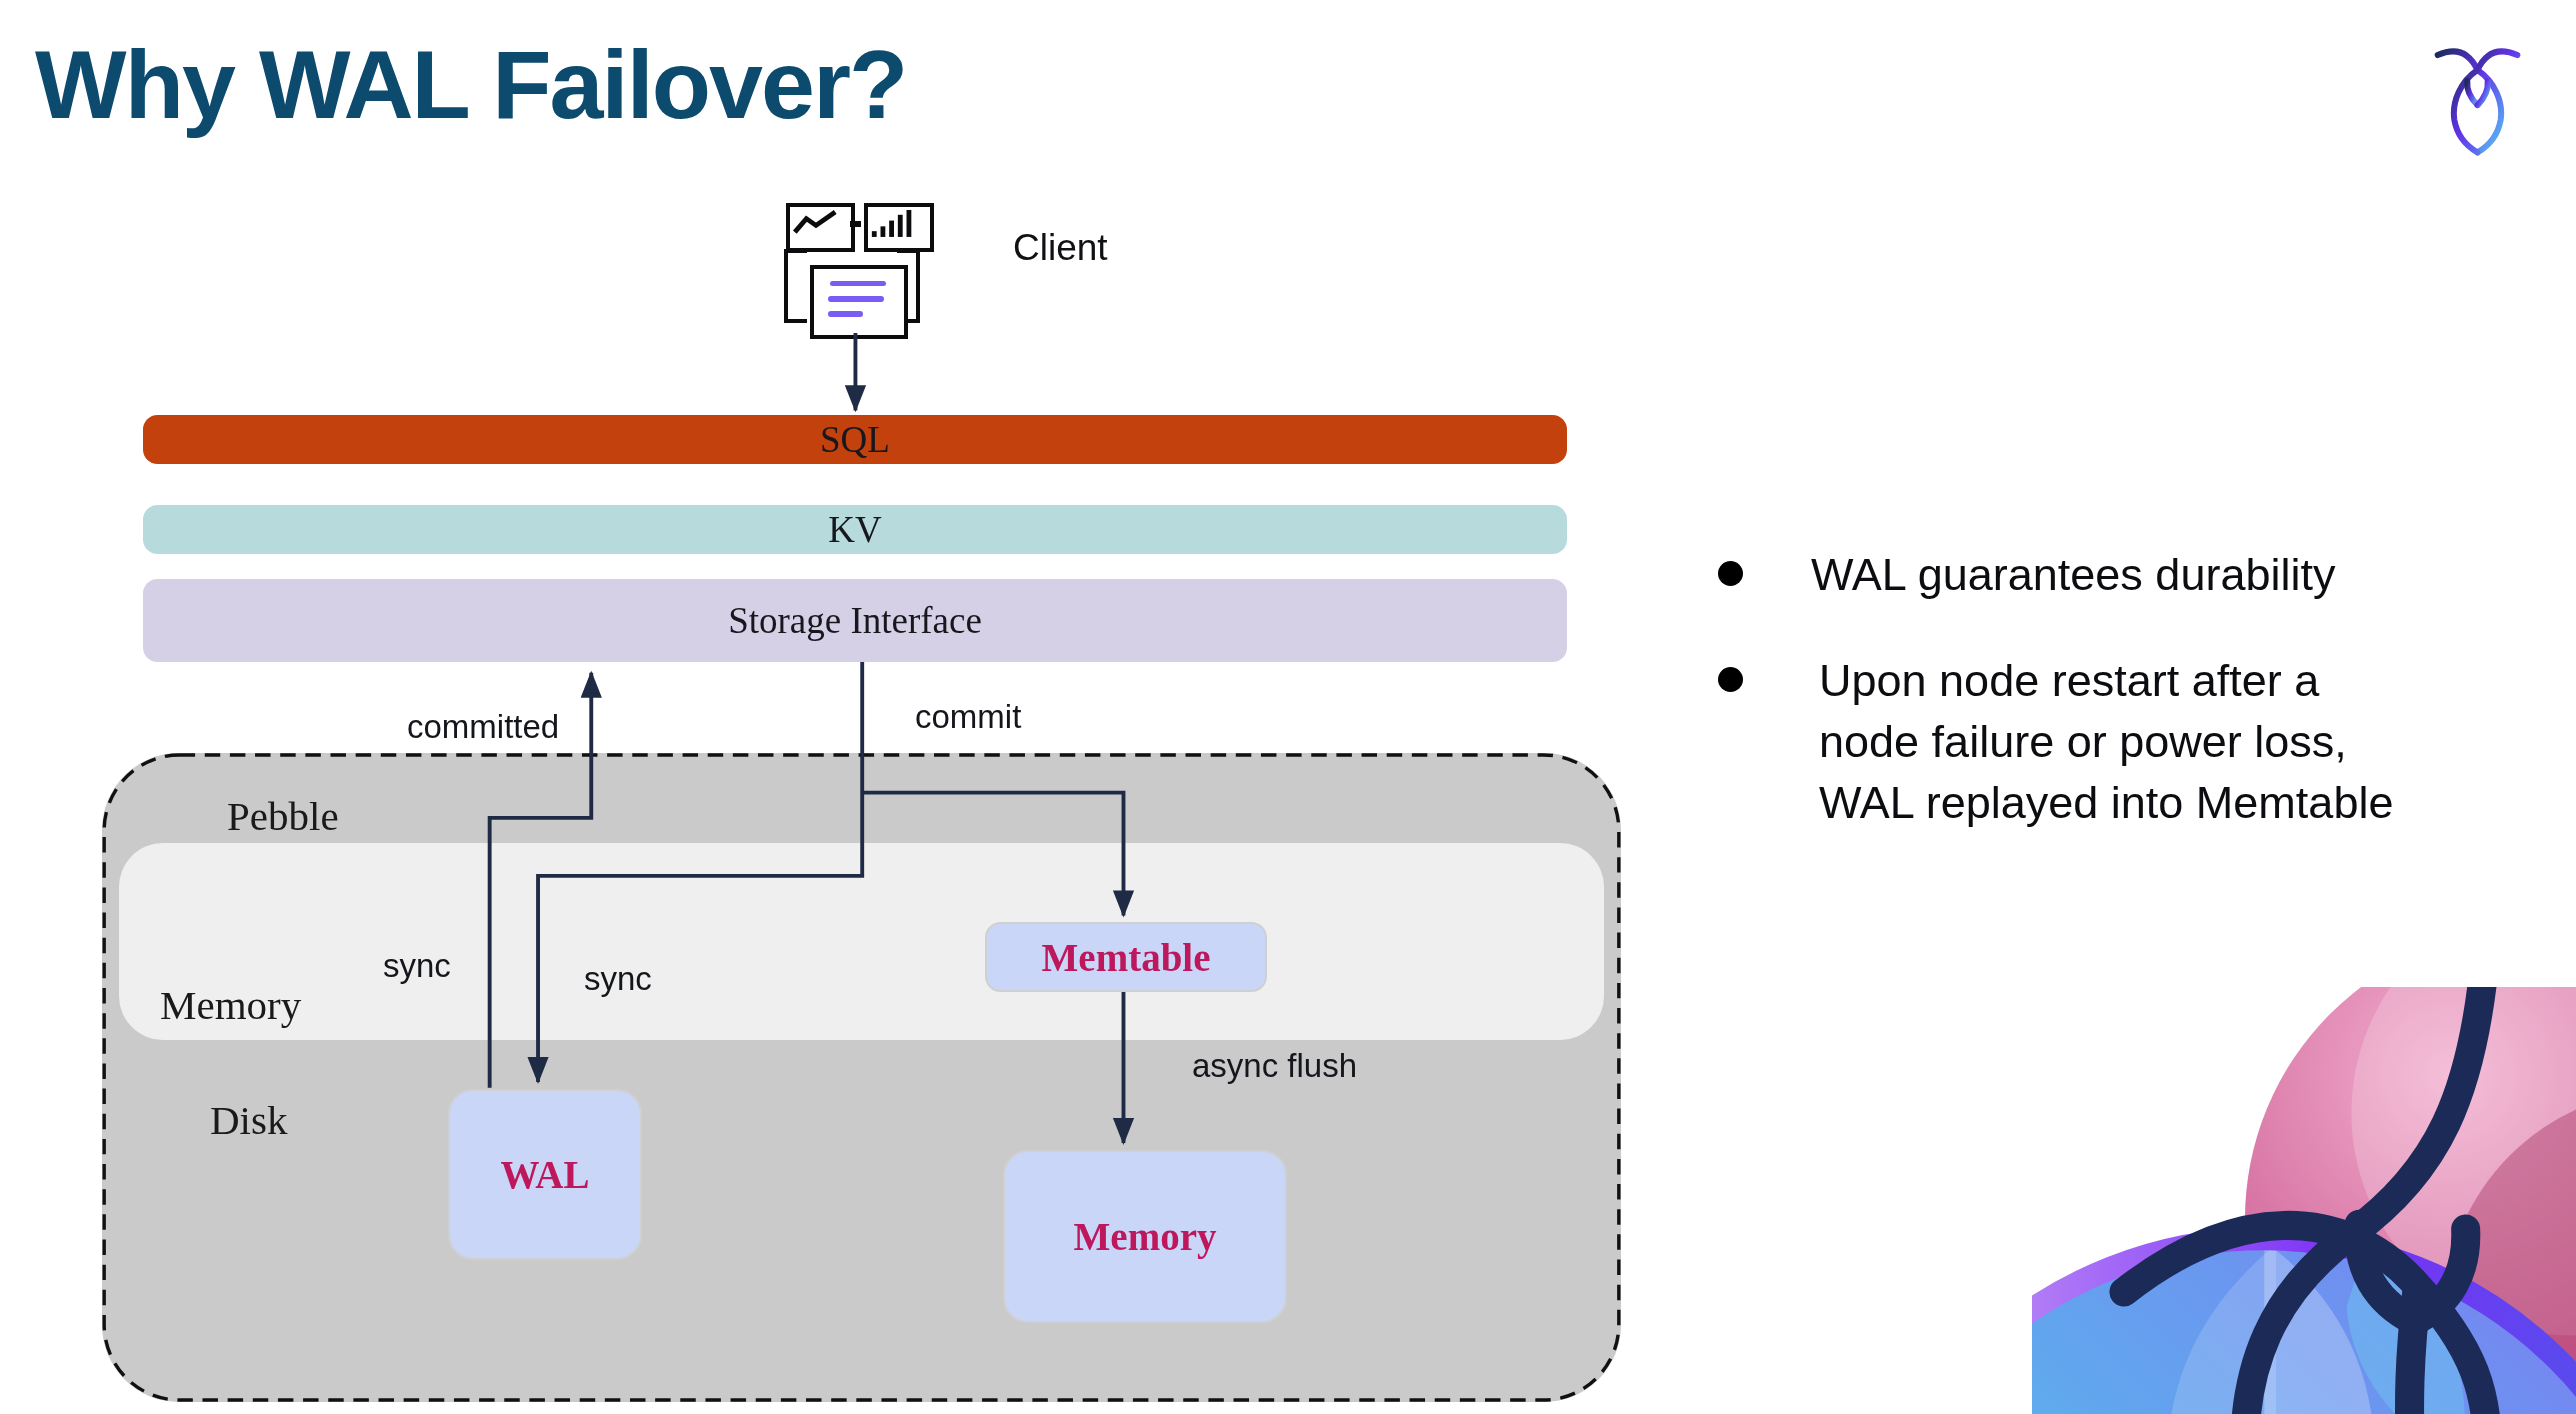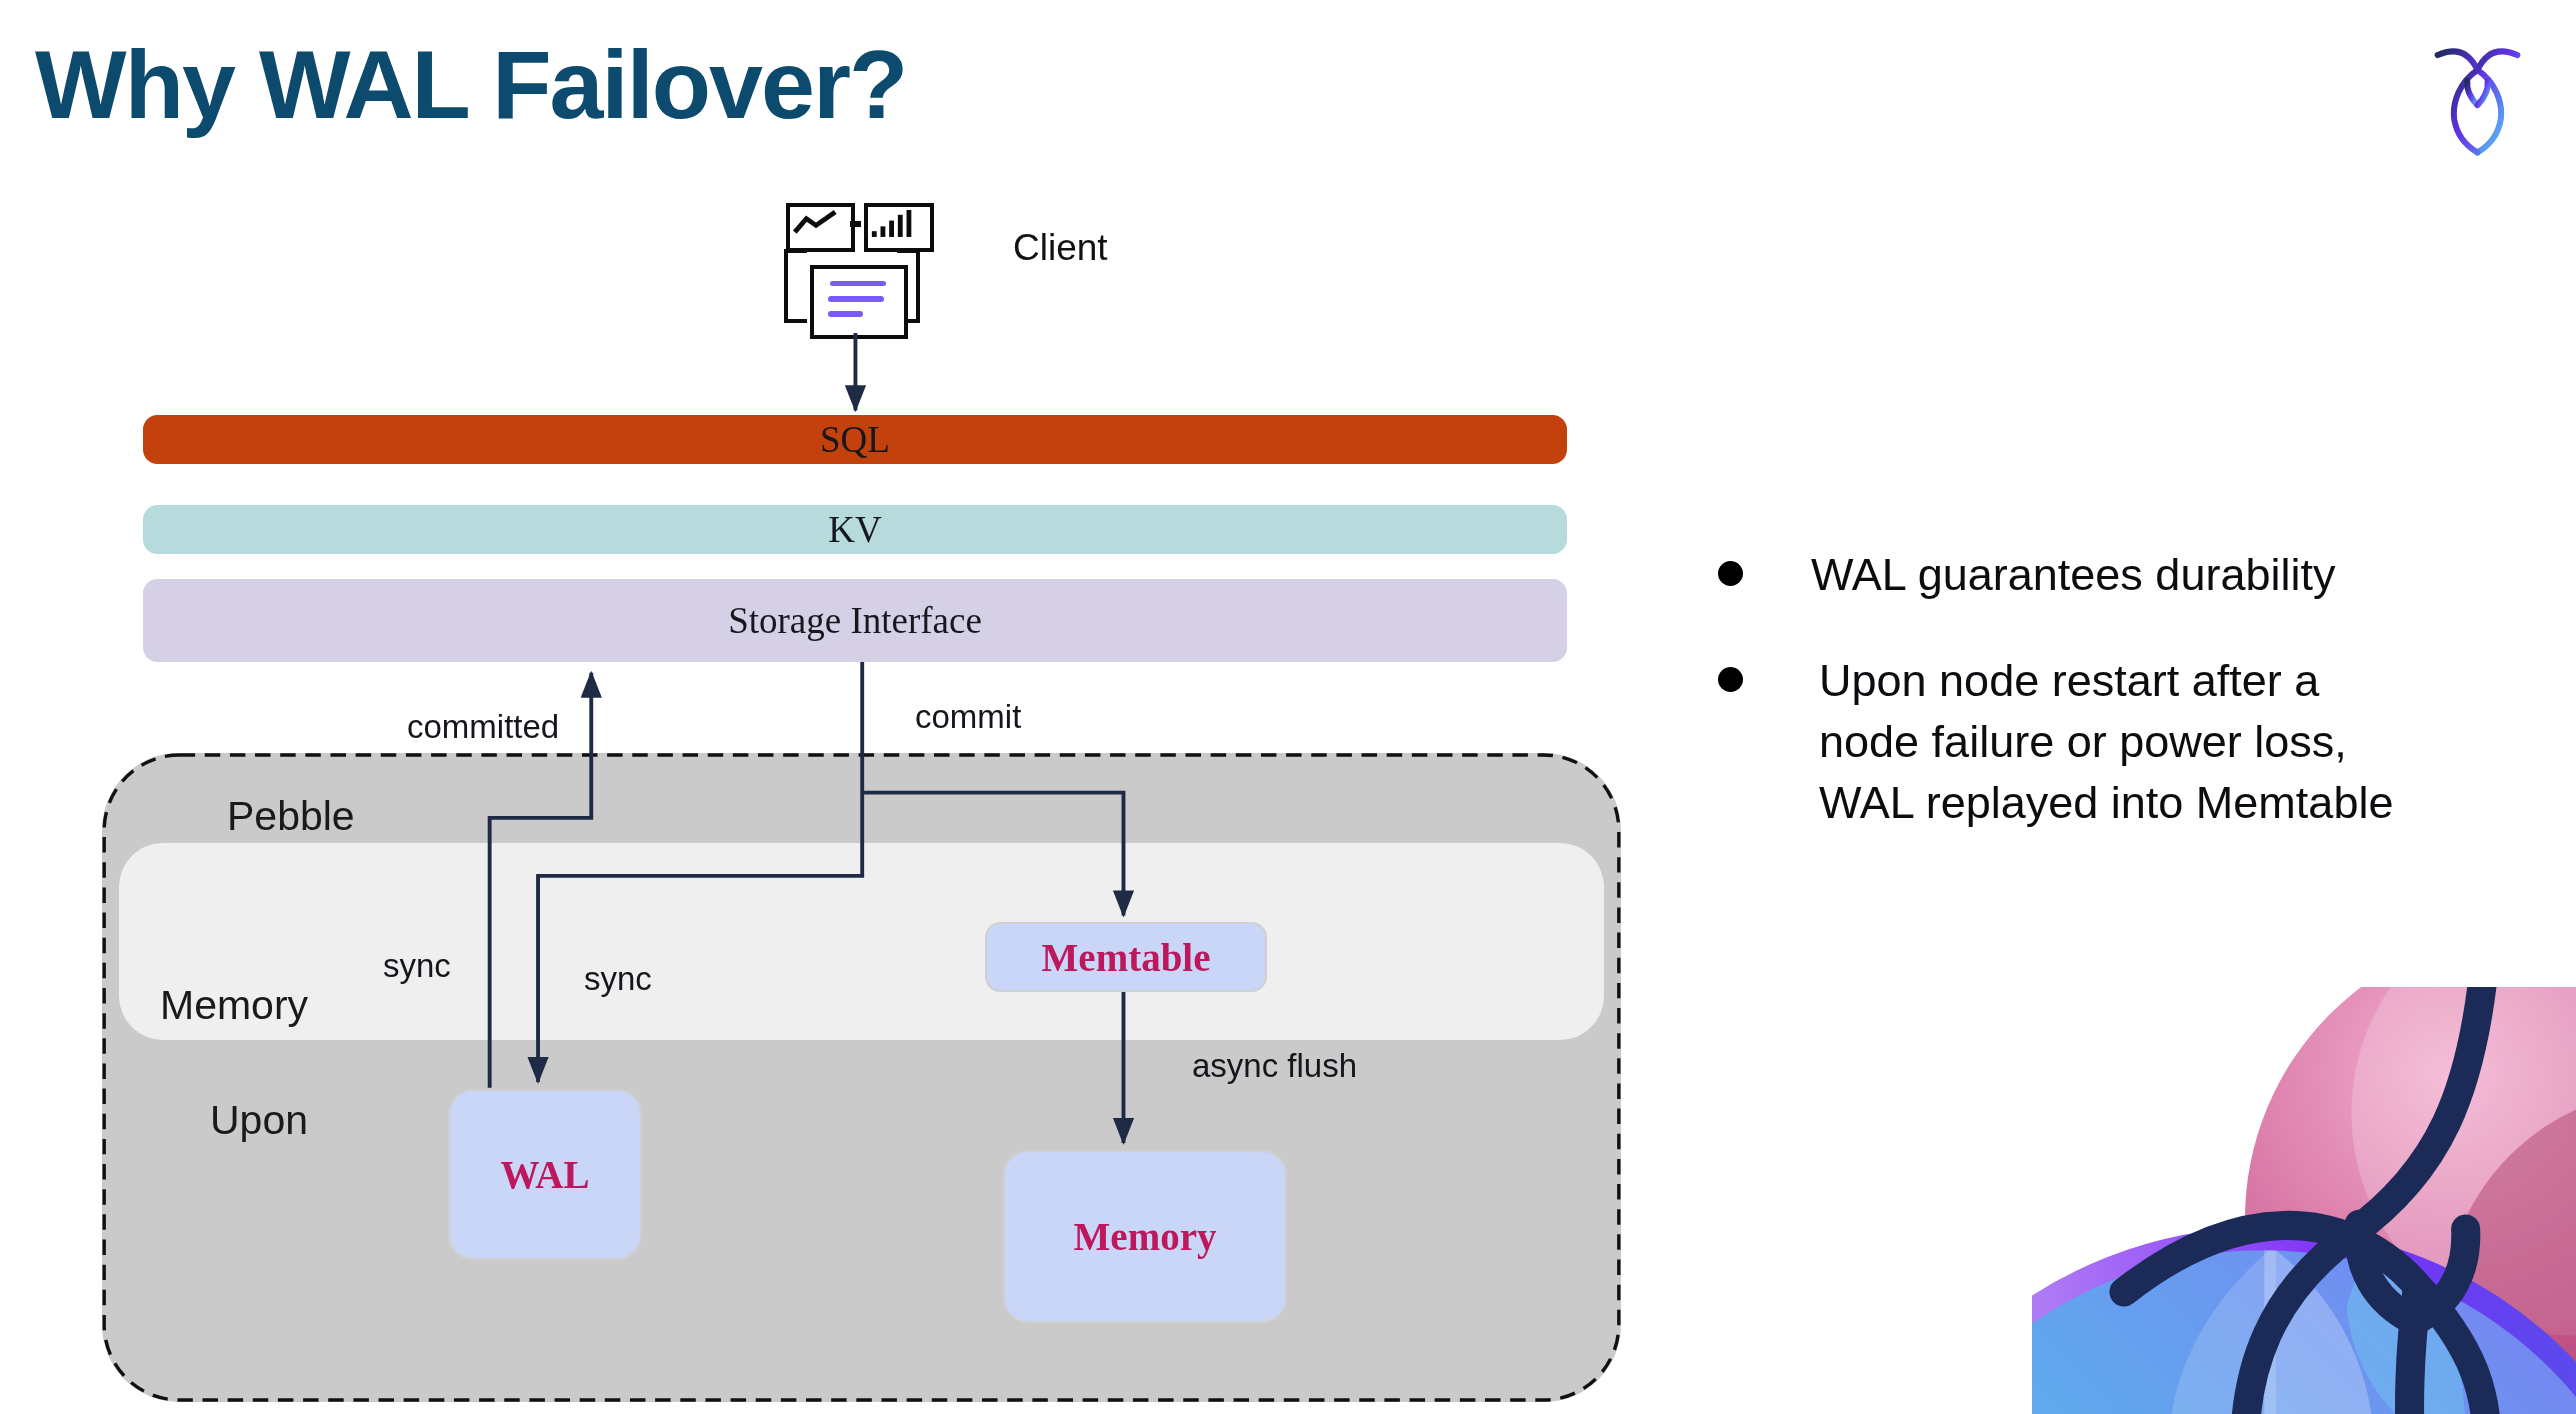--- a/index.html
+++ b/index.html
@@ -20,7 +20,7 @@
   
   #pebble{left:102px;top:753px;width:1519px;height:649px;background:#CACACA;border-radius:77px;}
   #memory-band{left:16.5px;top:90px;width:1485px;height:197px;background:#EFEFEF;border-radius:44px;}
-  .region-label{font-family:Liberation Sans, sans-serif;font-size:41px;color:#1a1a1a;line-height:46px;}
+  .region-label{font-family:Liberation Serif, serif;font-size:41px;color:#1a1a1a;line-height:46px;}
 
   
   .node-box{background:#C9D6F8;border:2.9px solid #cfd0d2;display:flex;align-items:center;justify-content:center;

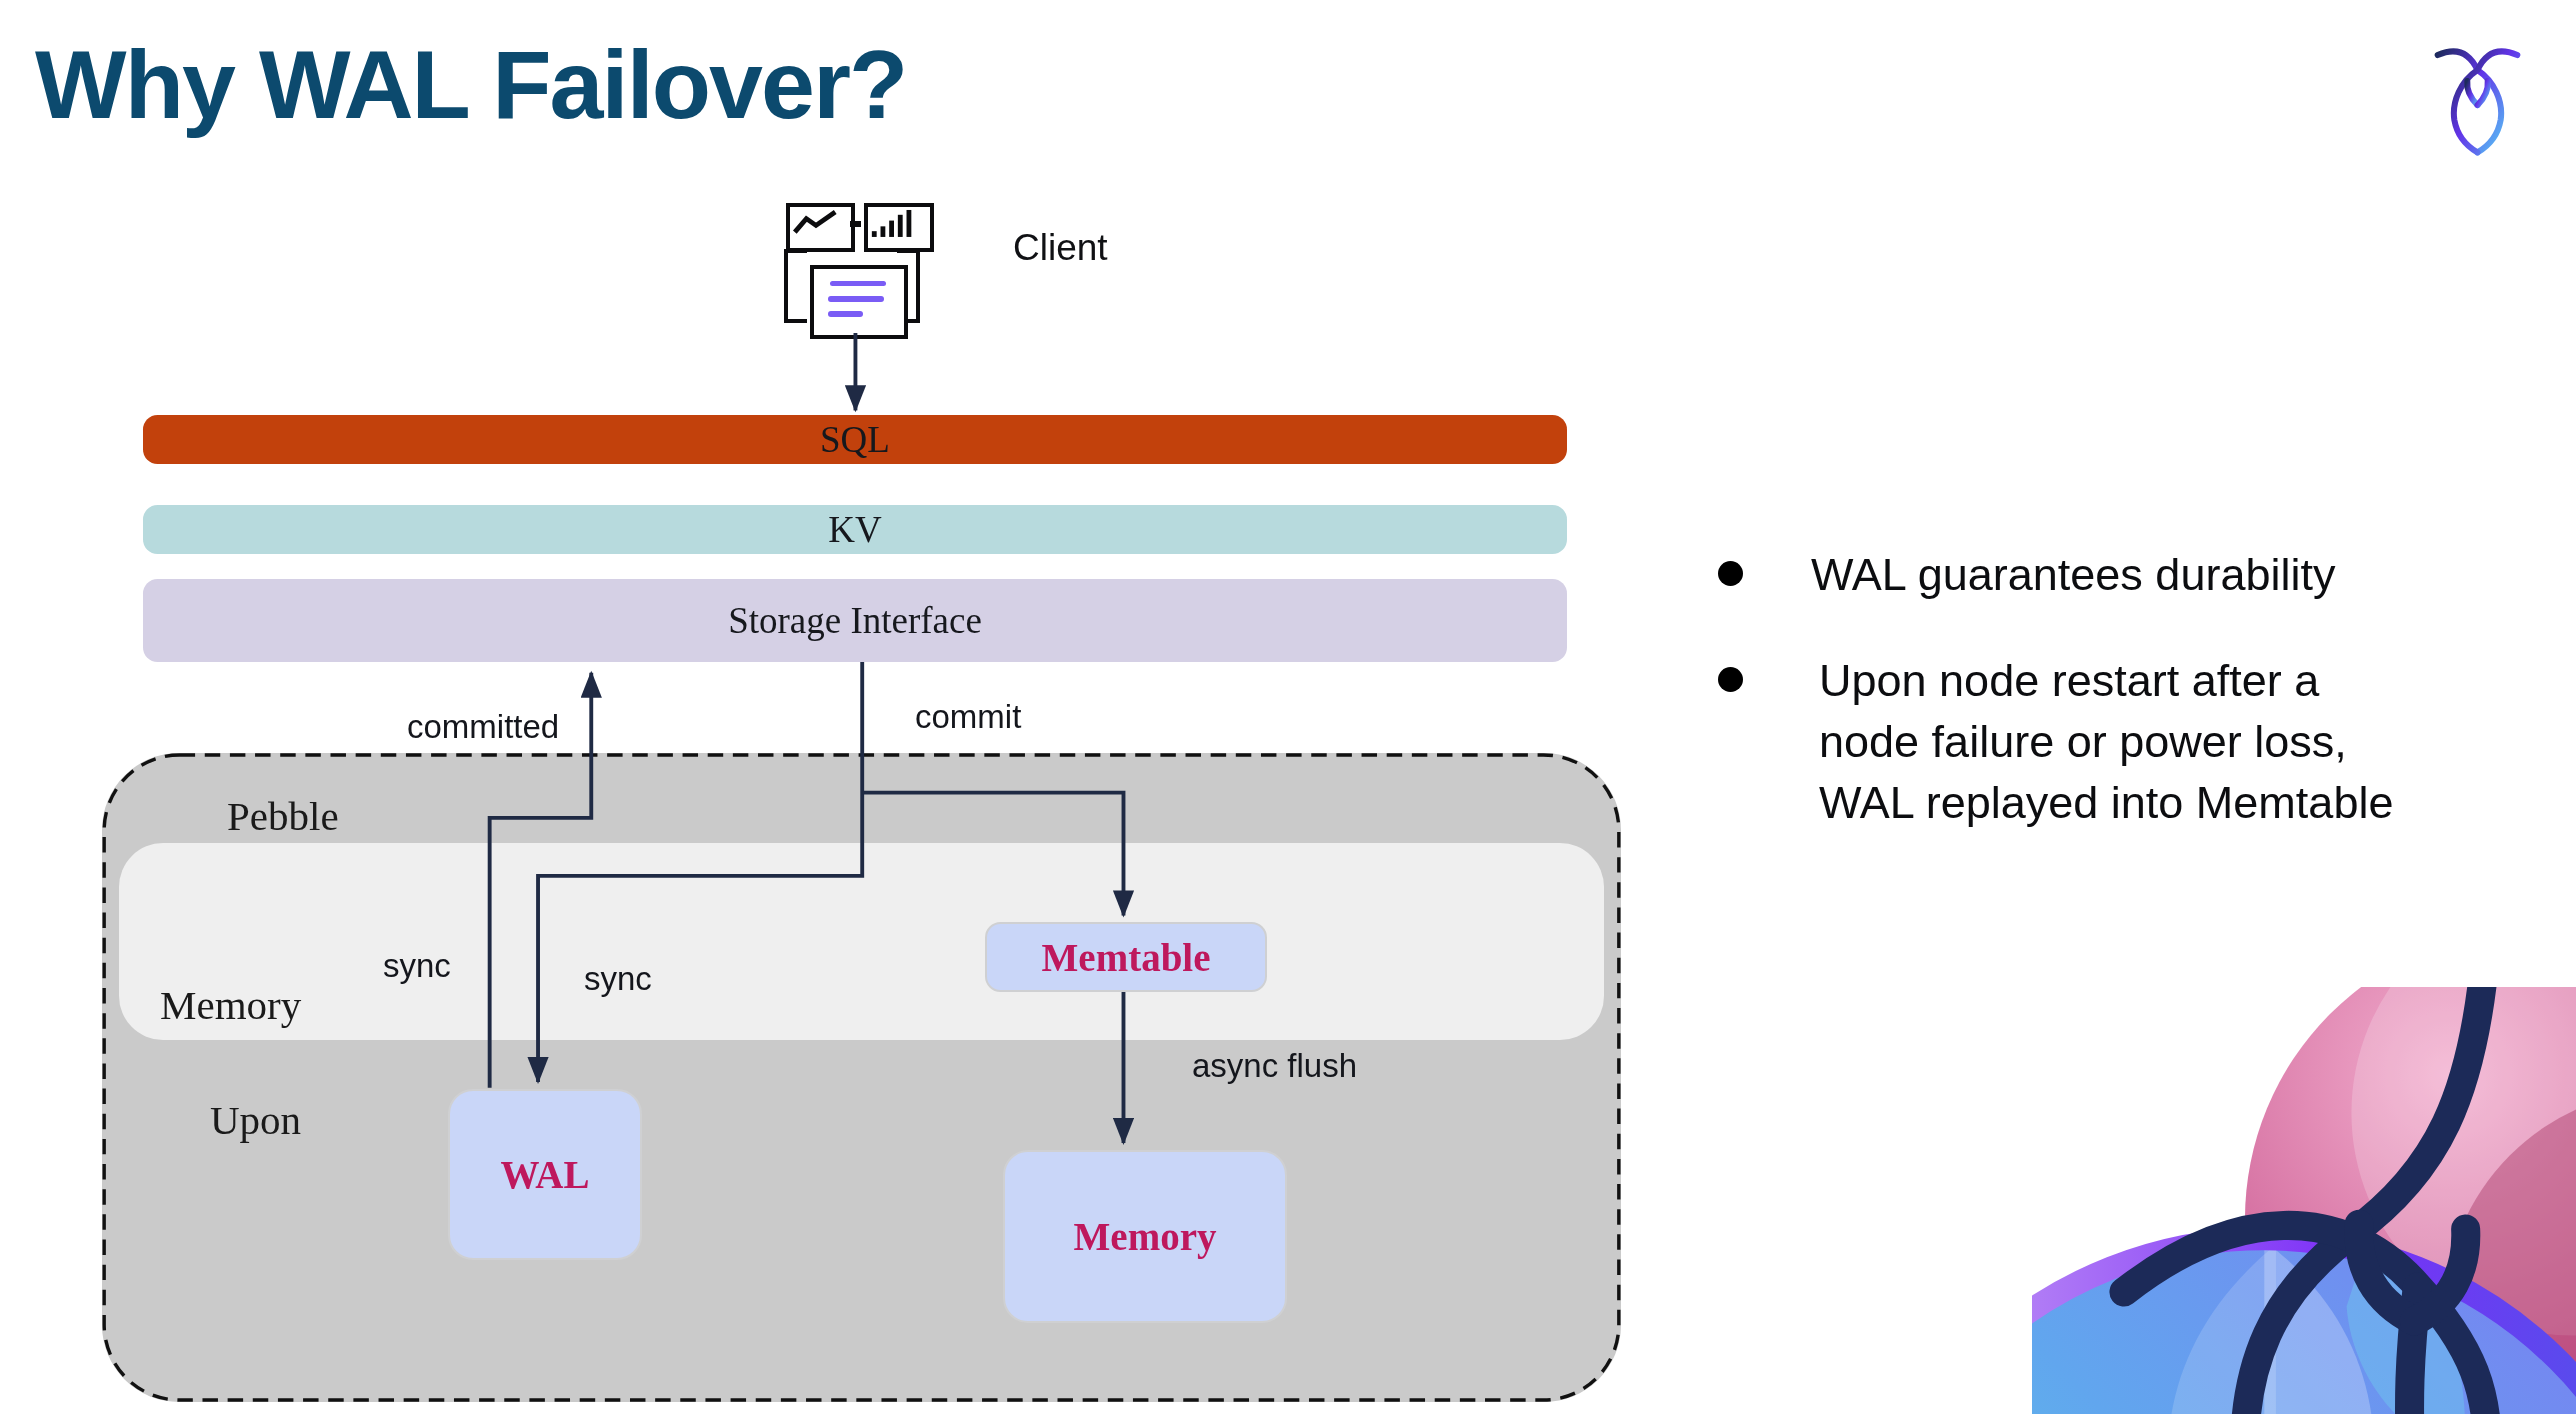--- a/index.html
+++ b/index.html
@@ -129,7 +129,7 @@
     <div id="memory-band" class="abs"></div>
     <div class="abs region-label" style="left:125px;top:793px;top:40px;">Pebble</div>
     <div class="abs region-label" style="left:58px;top:229px;">Memory</div>
-    <div class="abs region-label" style="left:108px;top:344px;">Upon</div>
+    <div class="abs region-label" style="left:108px;top:344px;">Disk</div>
   </div>
 
   <svg id="arrow-layer" class="abs" width="2576" height="1415" viewBox="0 0 2662 1462">

